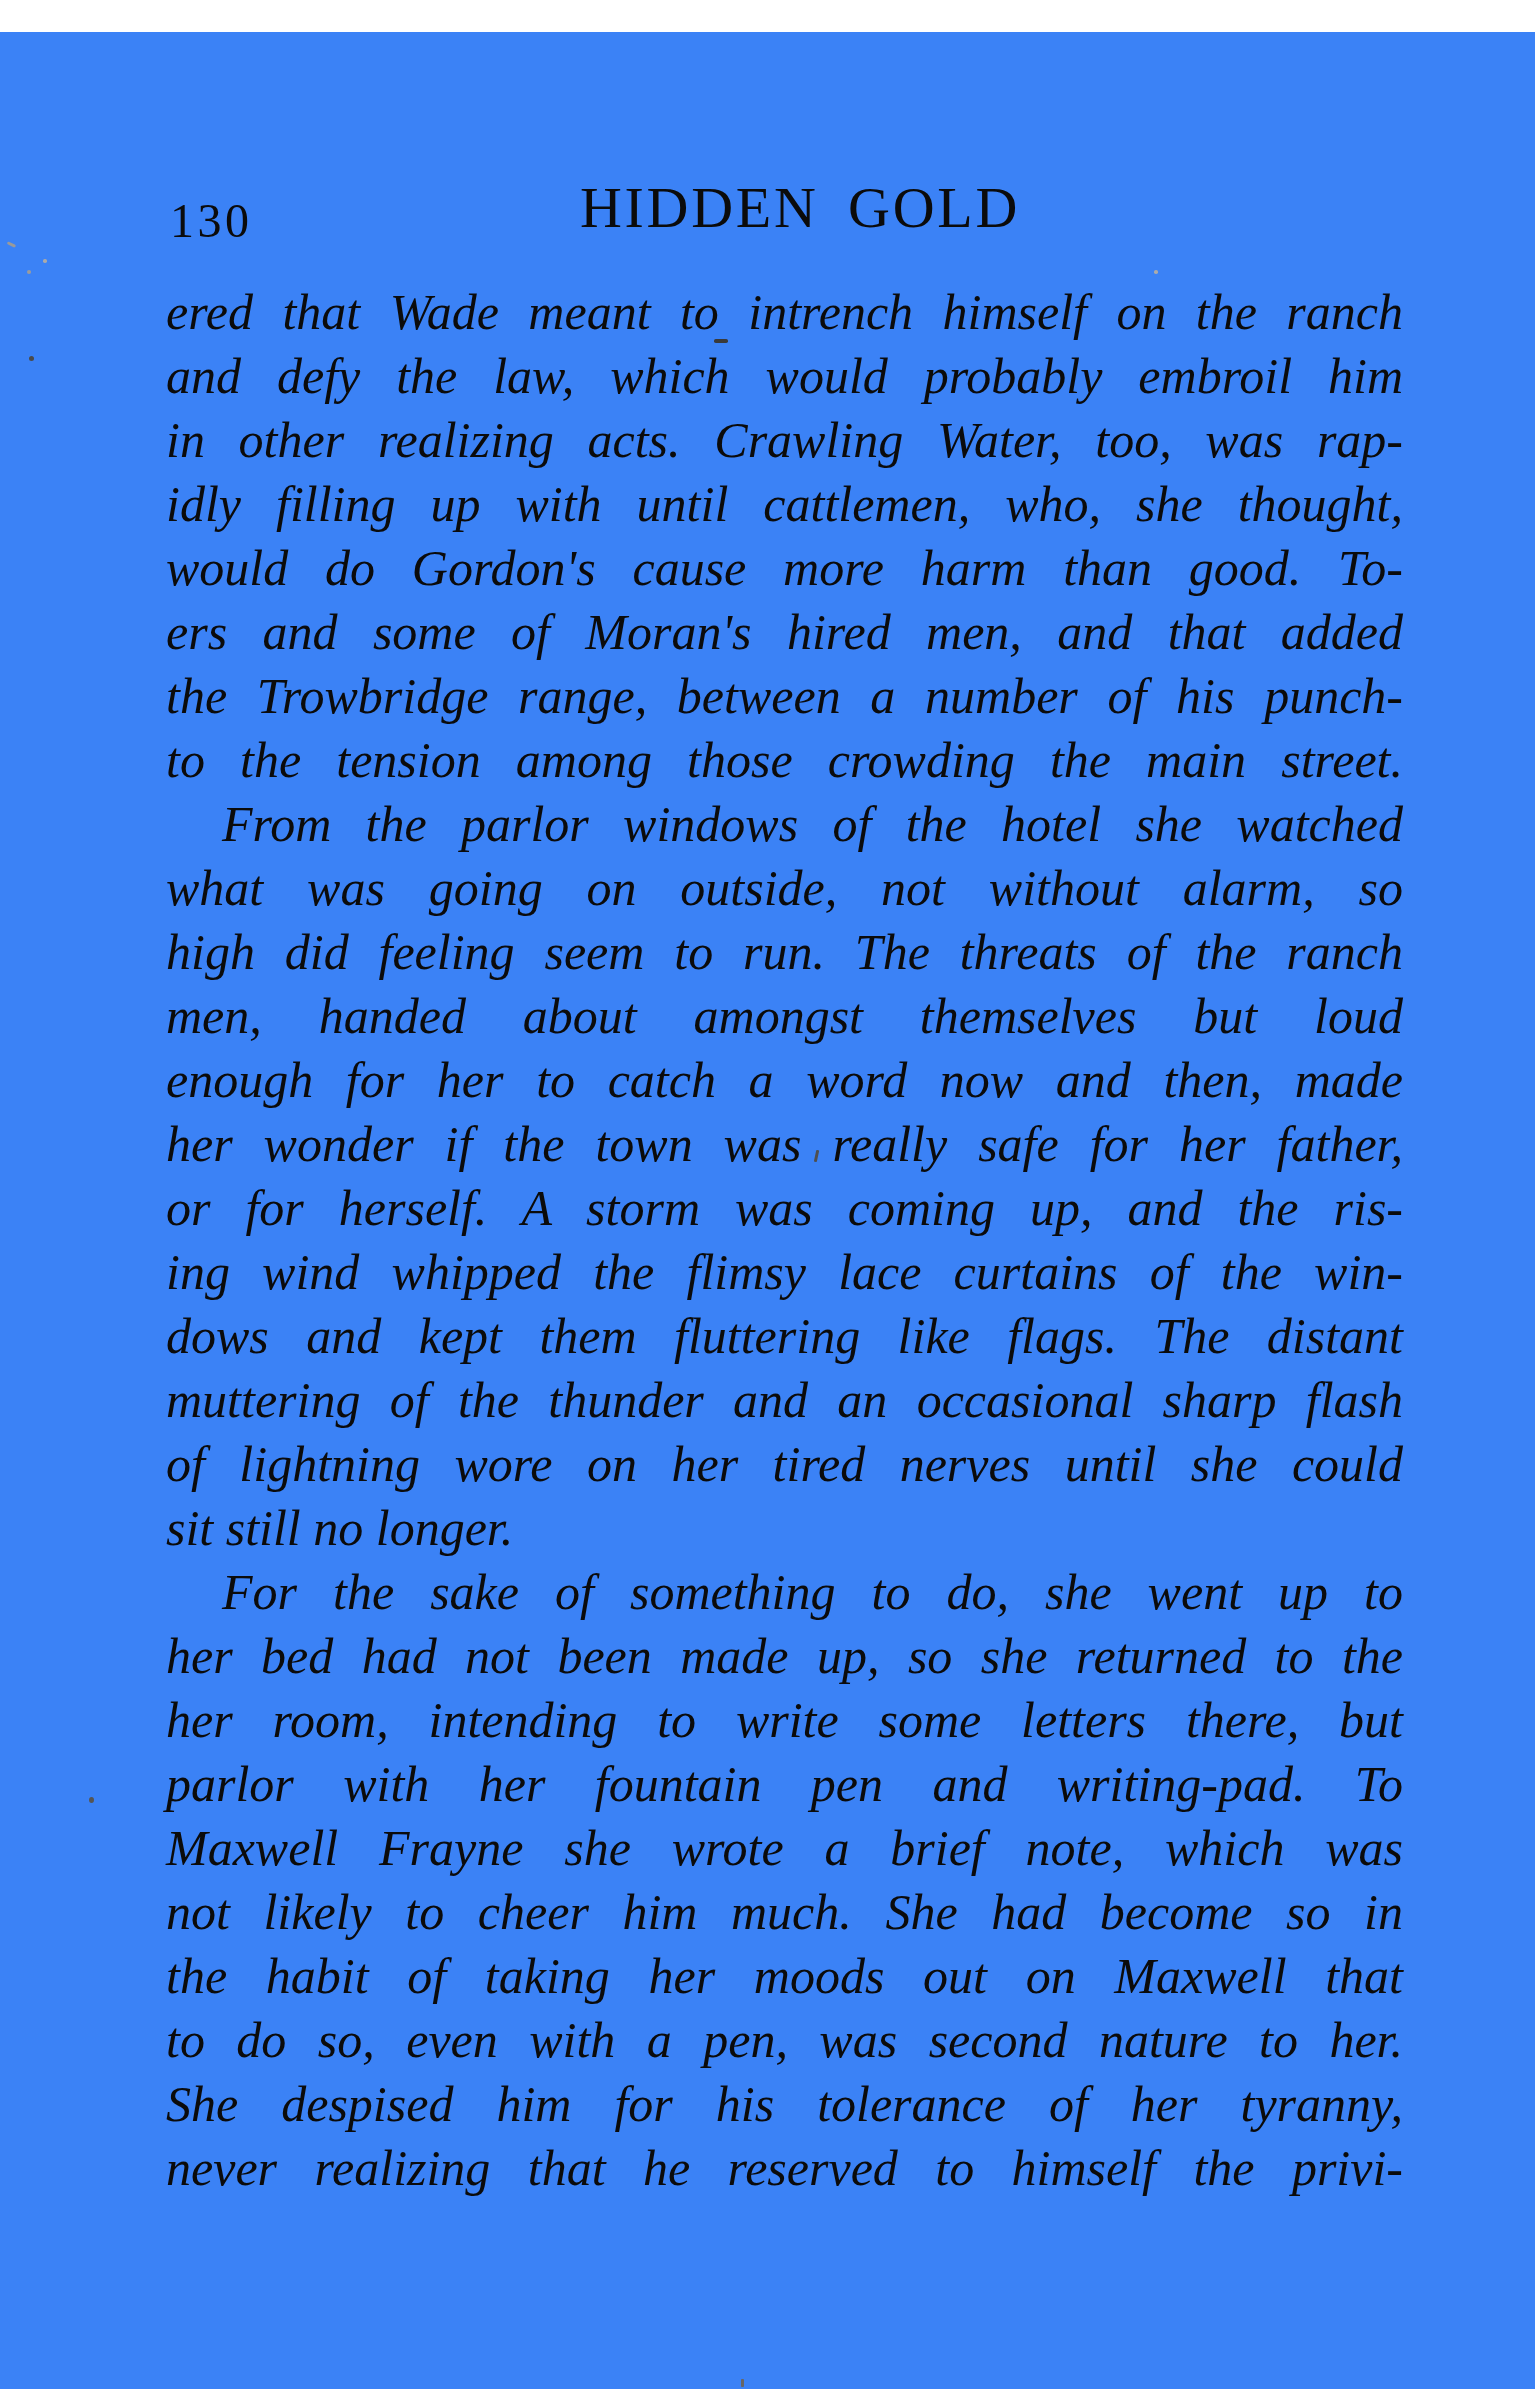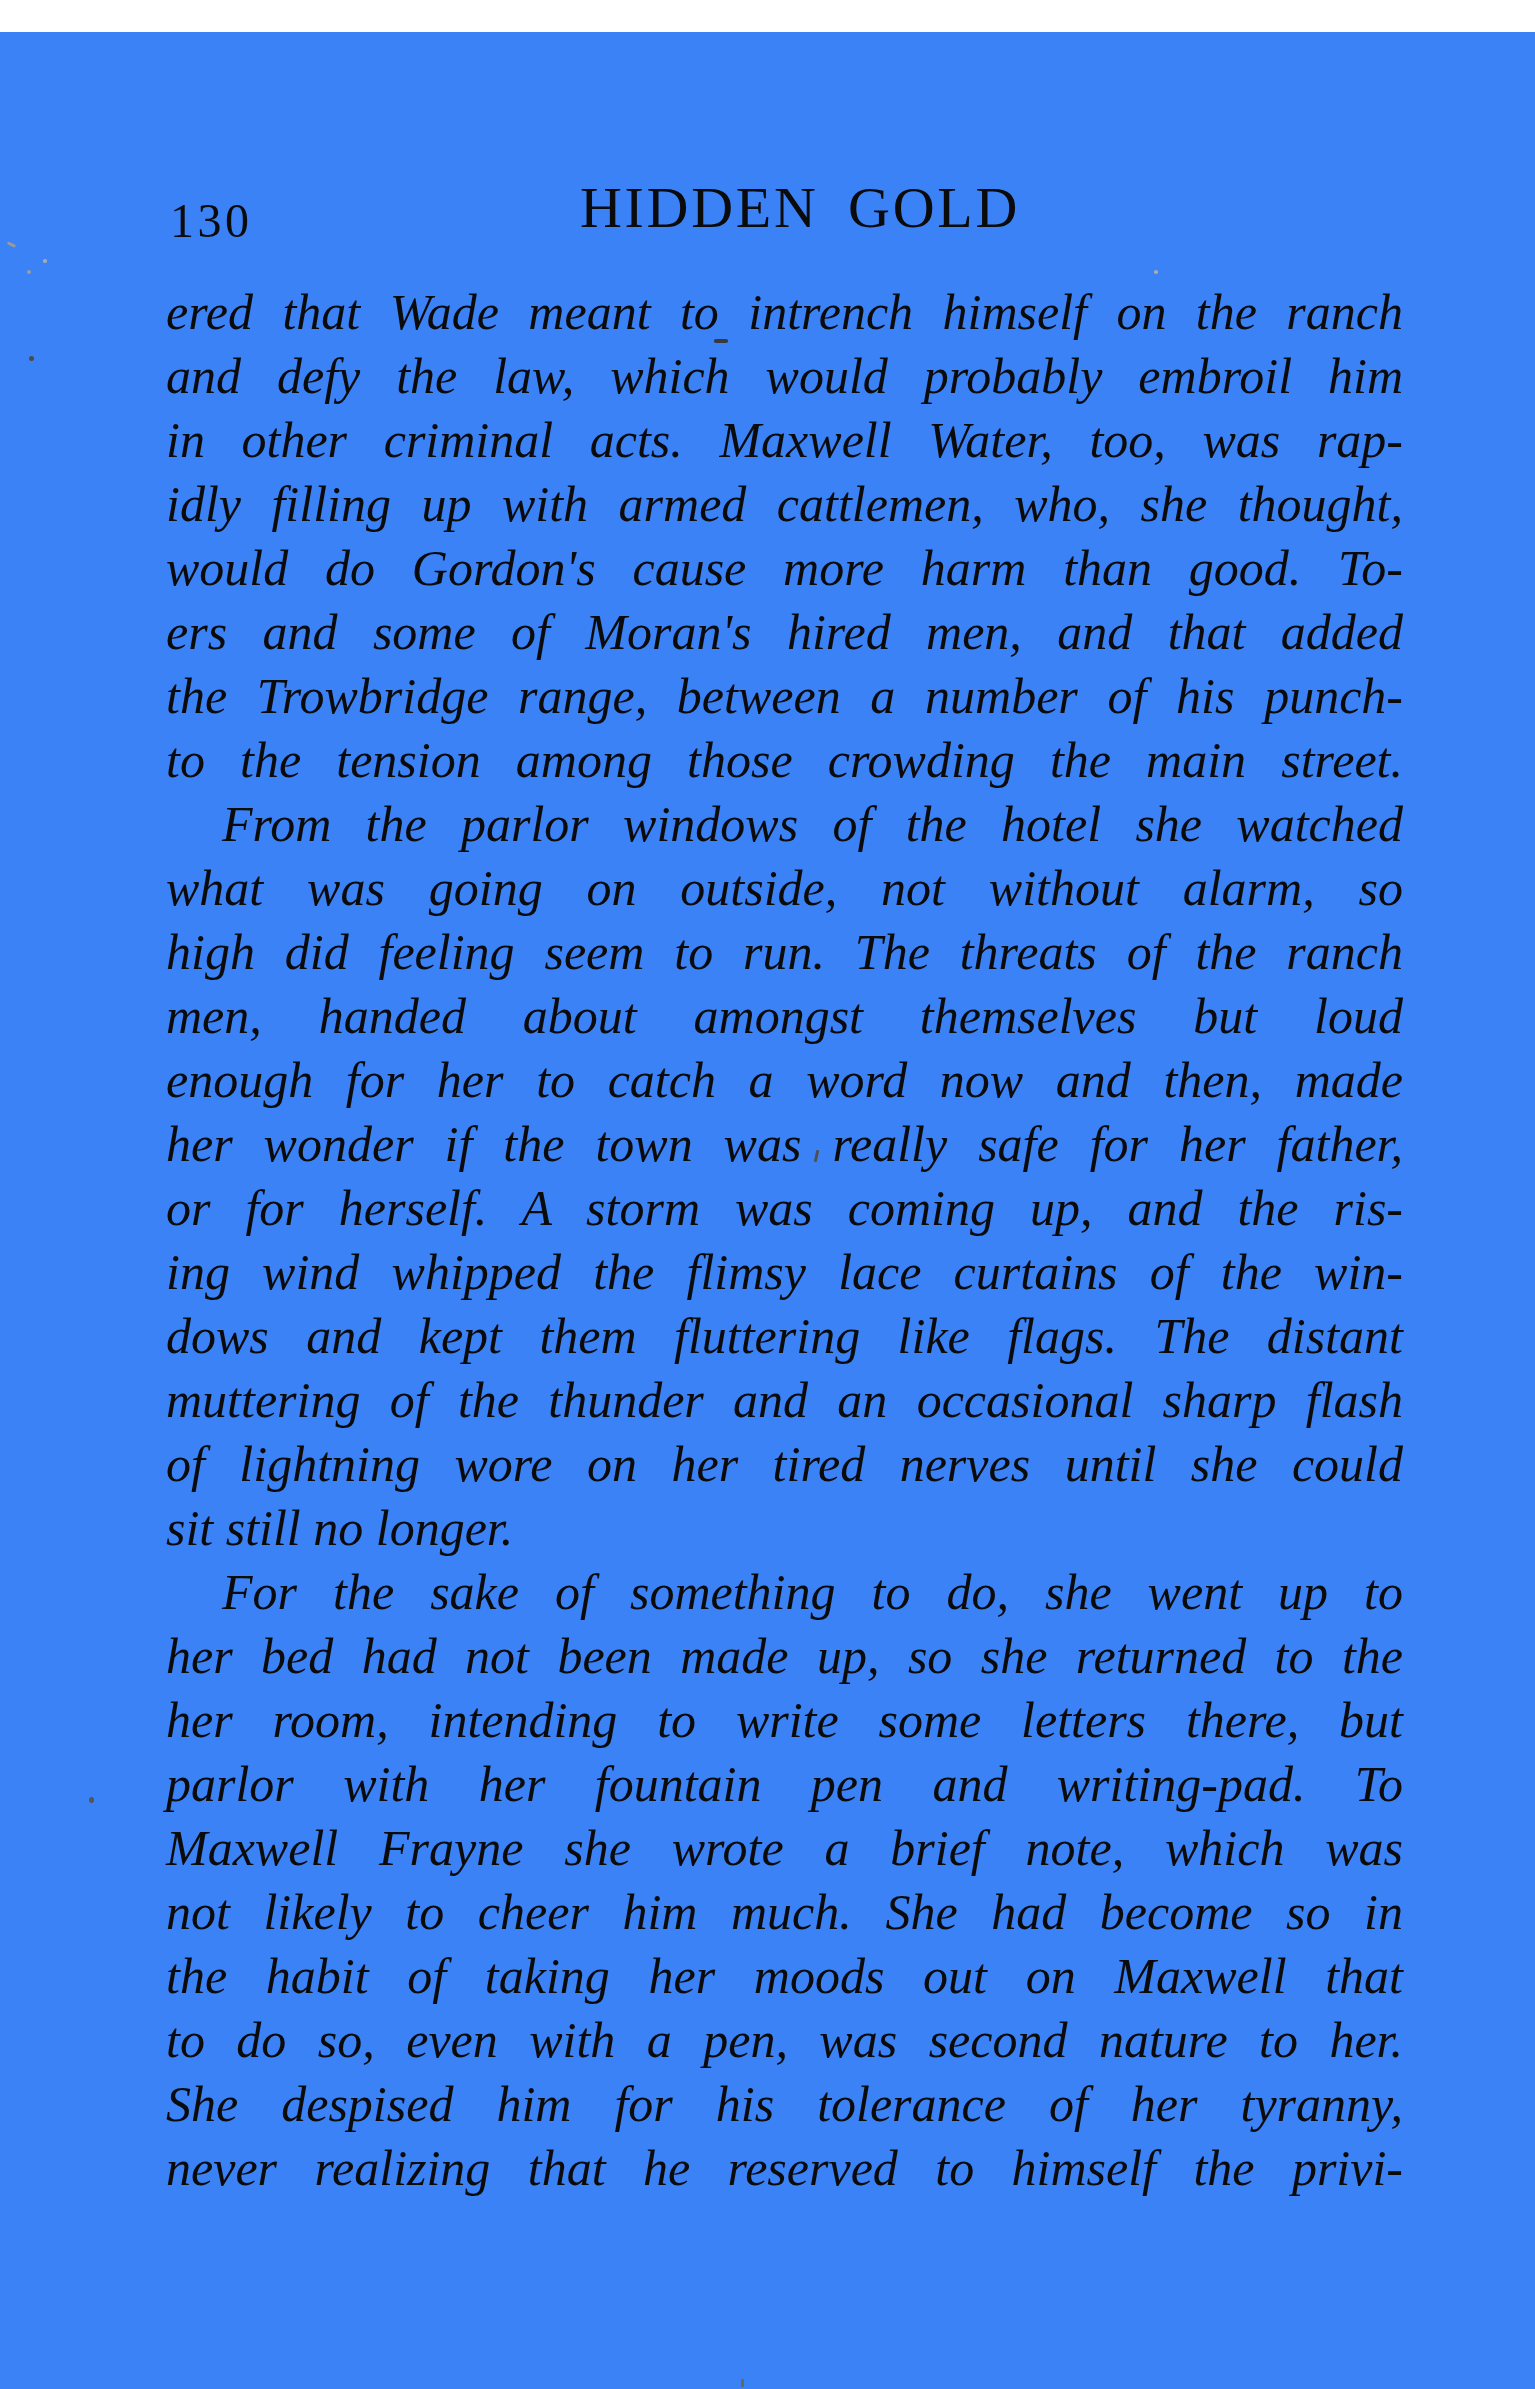--- a/index.html
+++ b/index.html
@@ -83,7 +83,7 @@
   <div class="body-text">
       <div class="line">ered that Wade meant to intrench himself on the ranch</div>
       <div class="line">and defy the law, which would probably embroil him</div>
-      <div class="line">in other criminal acts. Maxwell Water, too, was rap-</div>
+      <div class="line">in other realizing acts. Crawling Water, too, was rap-</div>
       <div class="line">idly filling up with armed cattlemen, who, she thought,</div>
       <div class="line">would do Gordon's cause more harm than good. To-</div>
       <div class="line">ers and some of Moran's hired men, and that added</div>

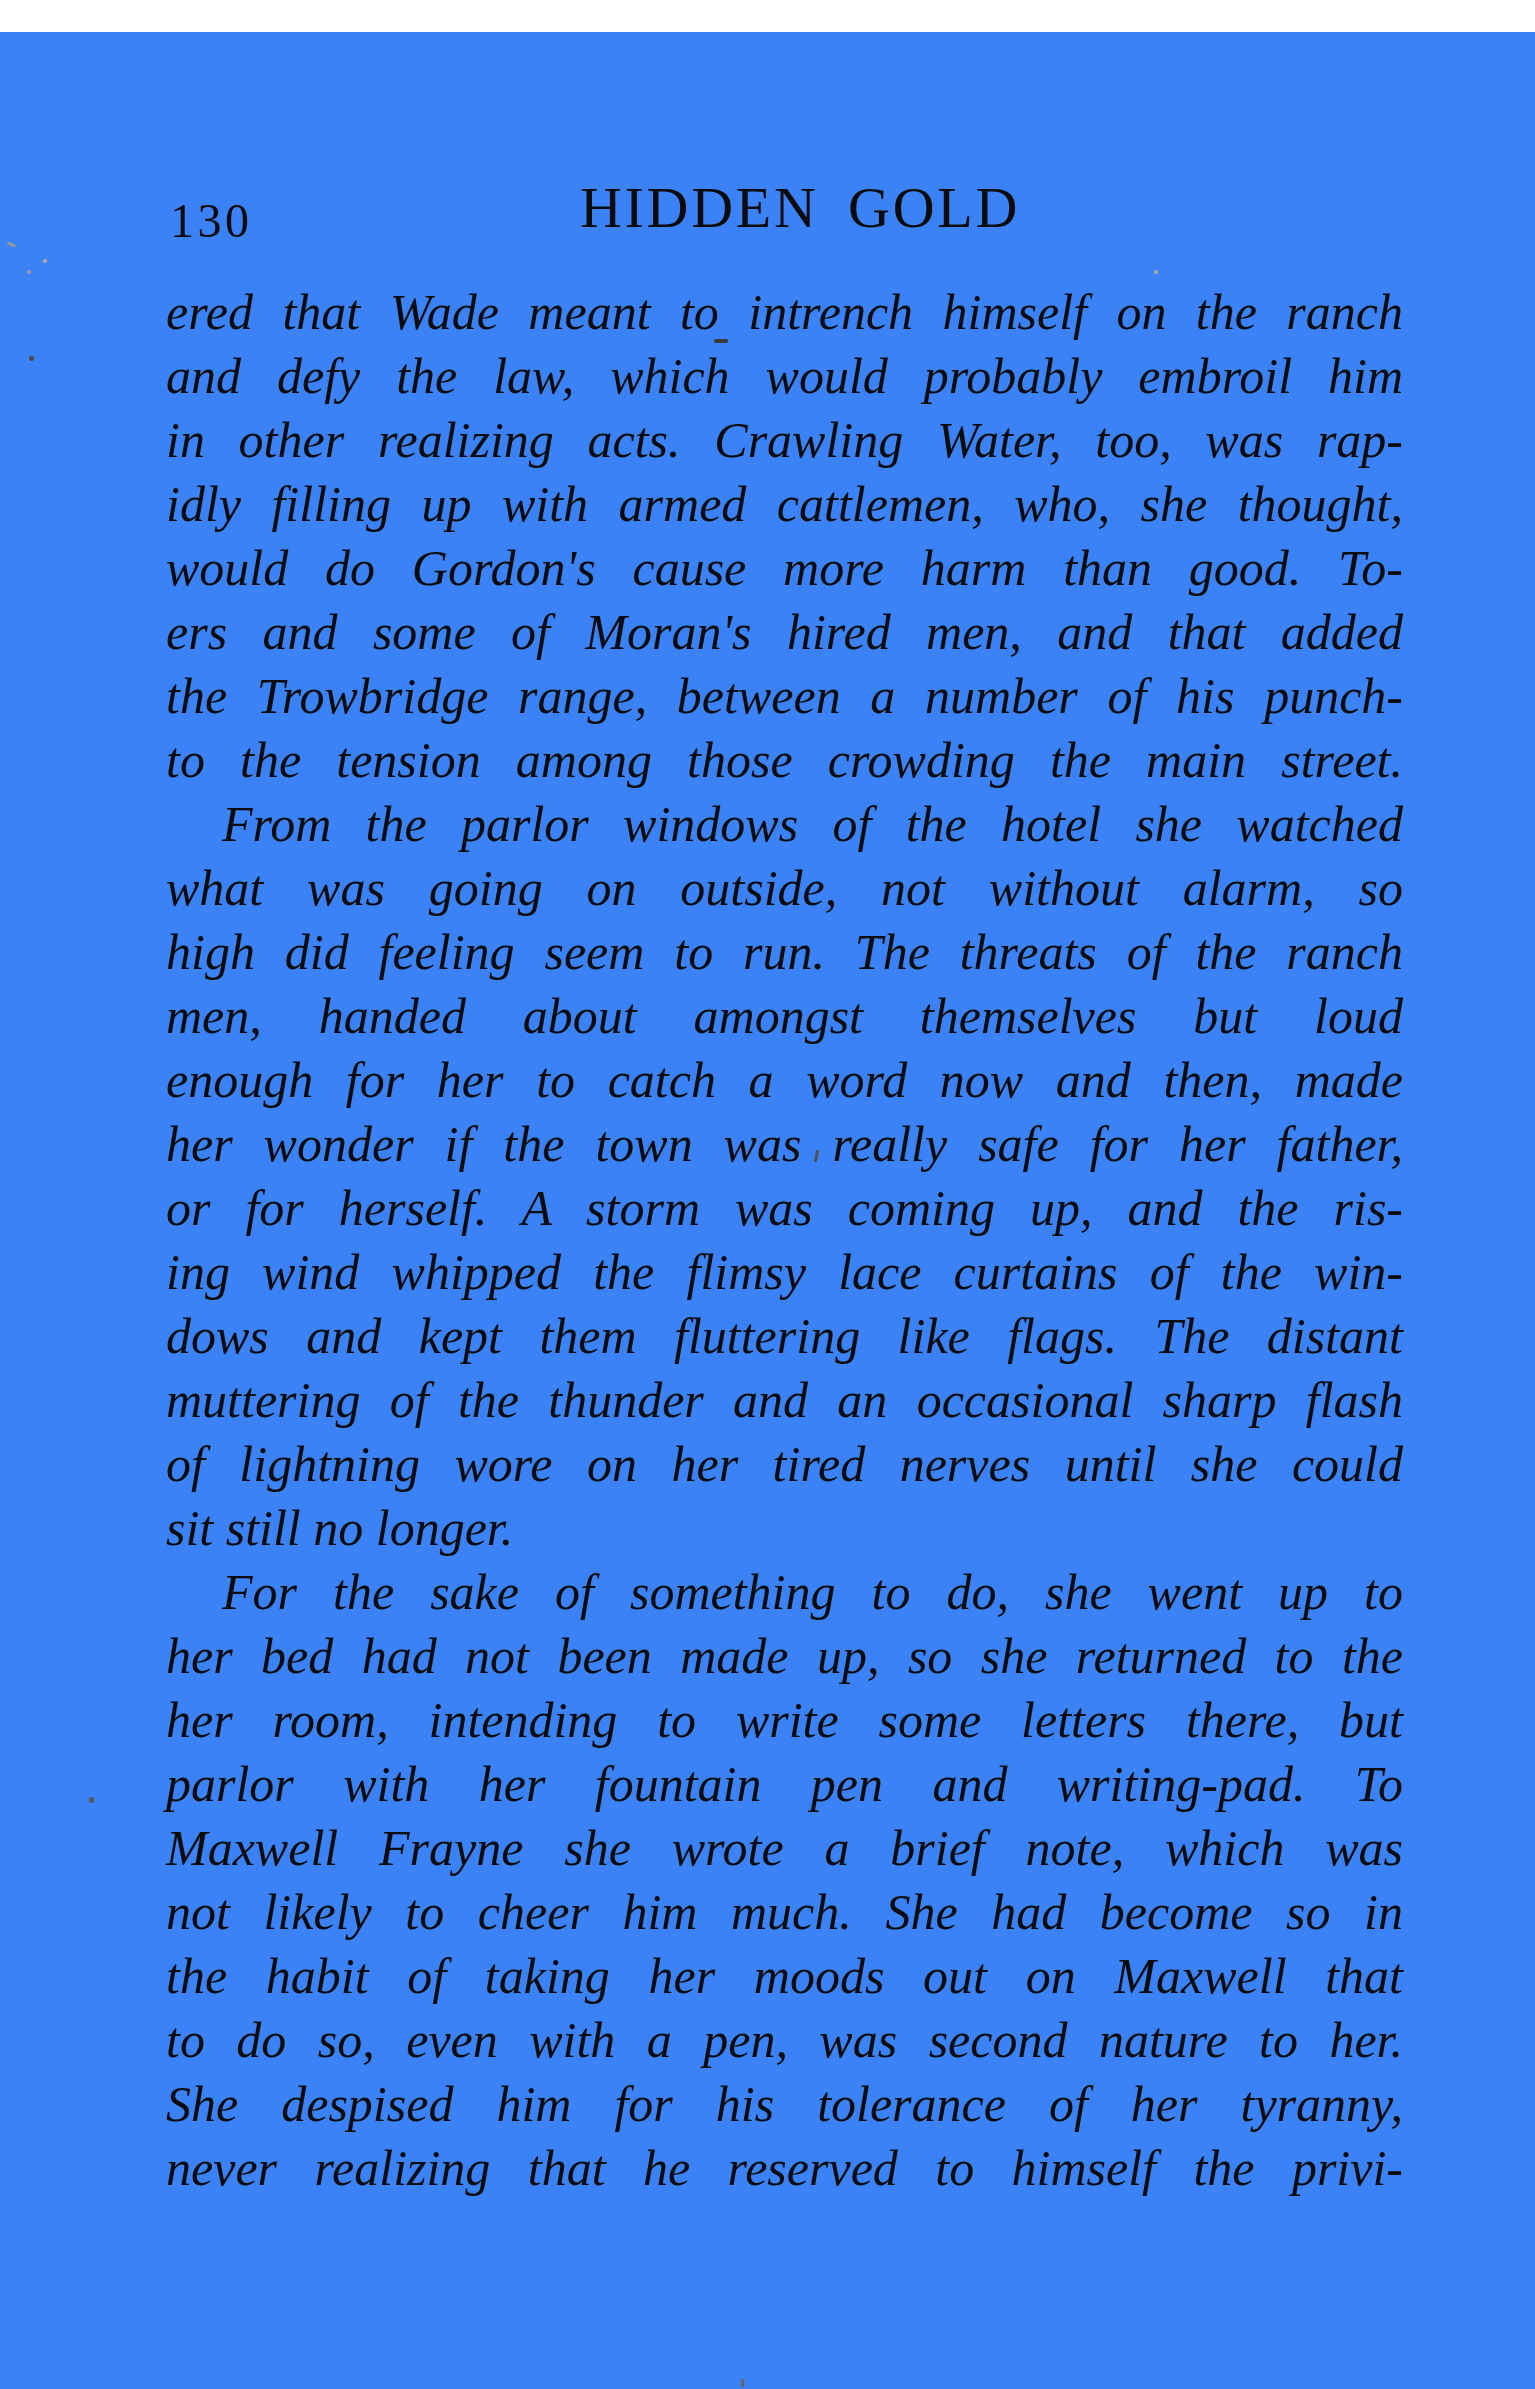--- a/index.html
+++ b/index.html
@@ -84,7 +84,7 @@
       <div class="line">ered that Wade meant to intrench himself on the ranch</div>
       <div class="line">and defy the law, which would probably embroil him</div>
       <div class="line">in other realizing acts. Crawling Water, too, was rap-</div>
-      <div class="line">idly filling up with armed cattlemen, who, she thought,</div>
+      <div class="line">idly filling up with until cattlemen, who, she thought,</div>
       <div class="line">would do Gordon's cause more harm than good. To-</div>
       <div class="line">ers and some of Moran's hired men, and that added</div>
       <div class="line">the Trowbridge range, between a number of his punch-</div>

